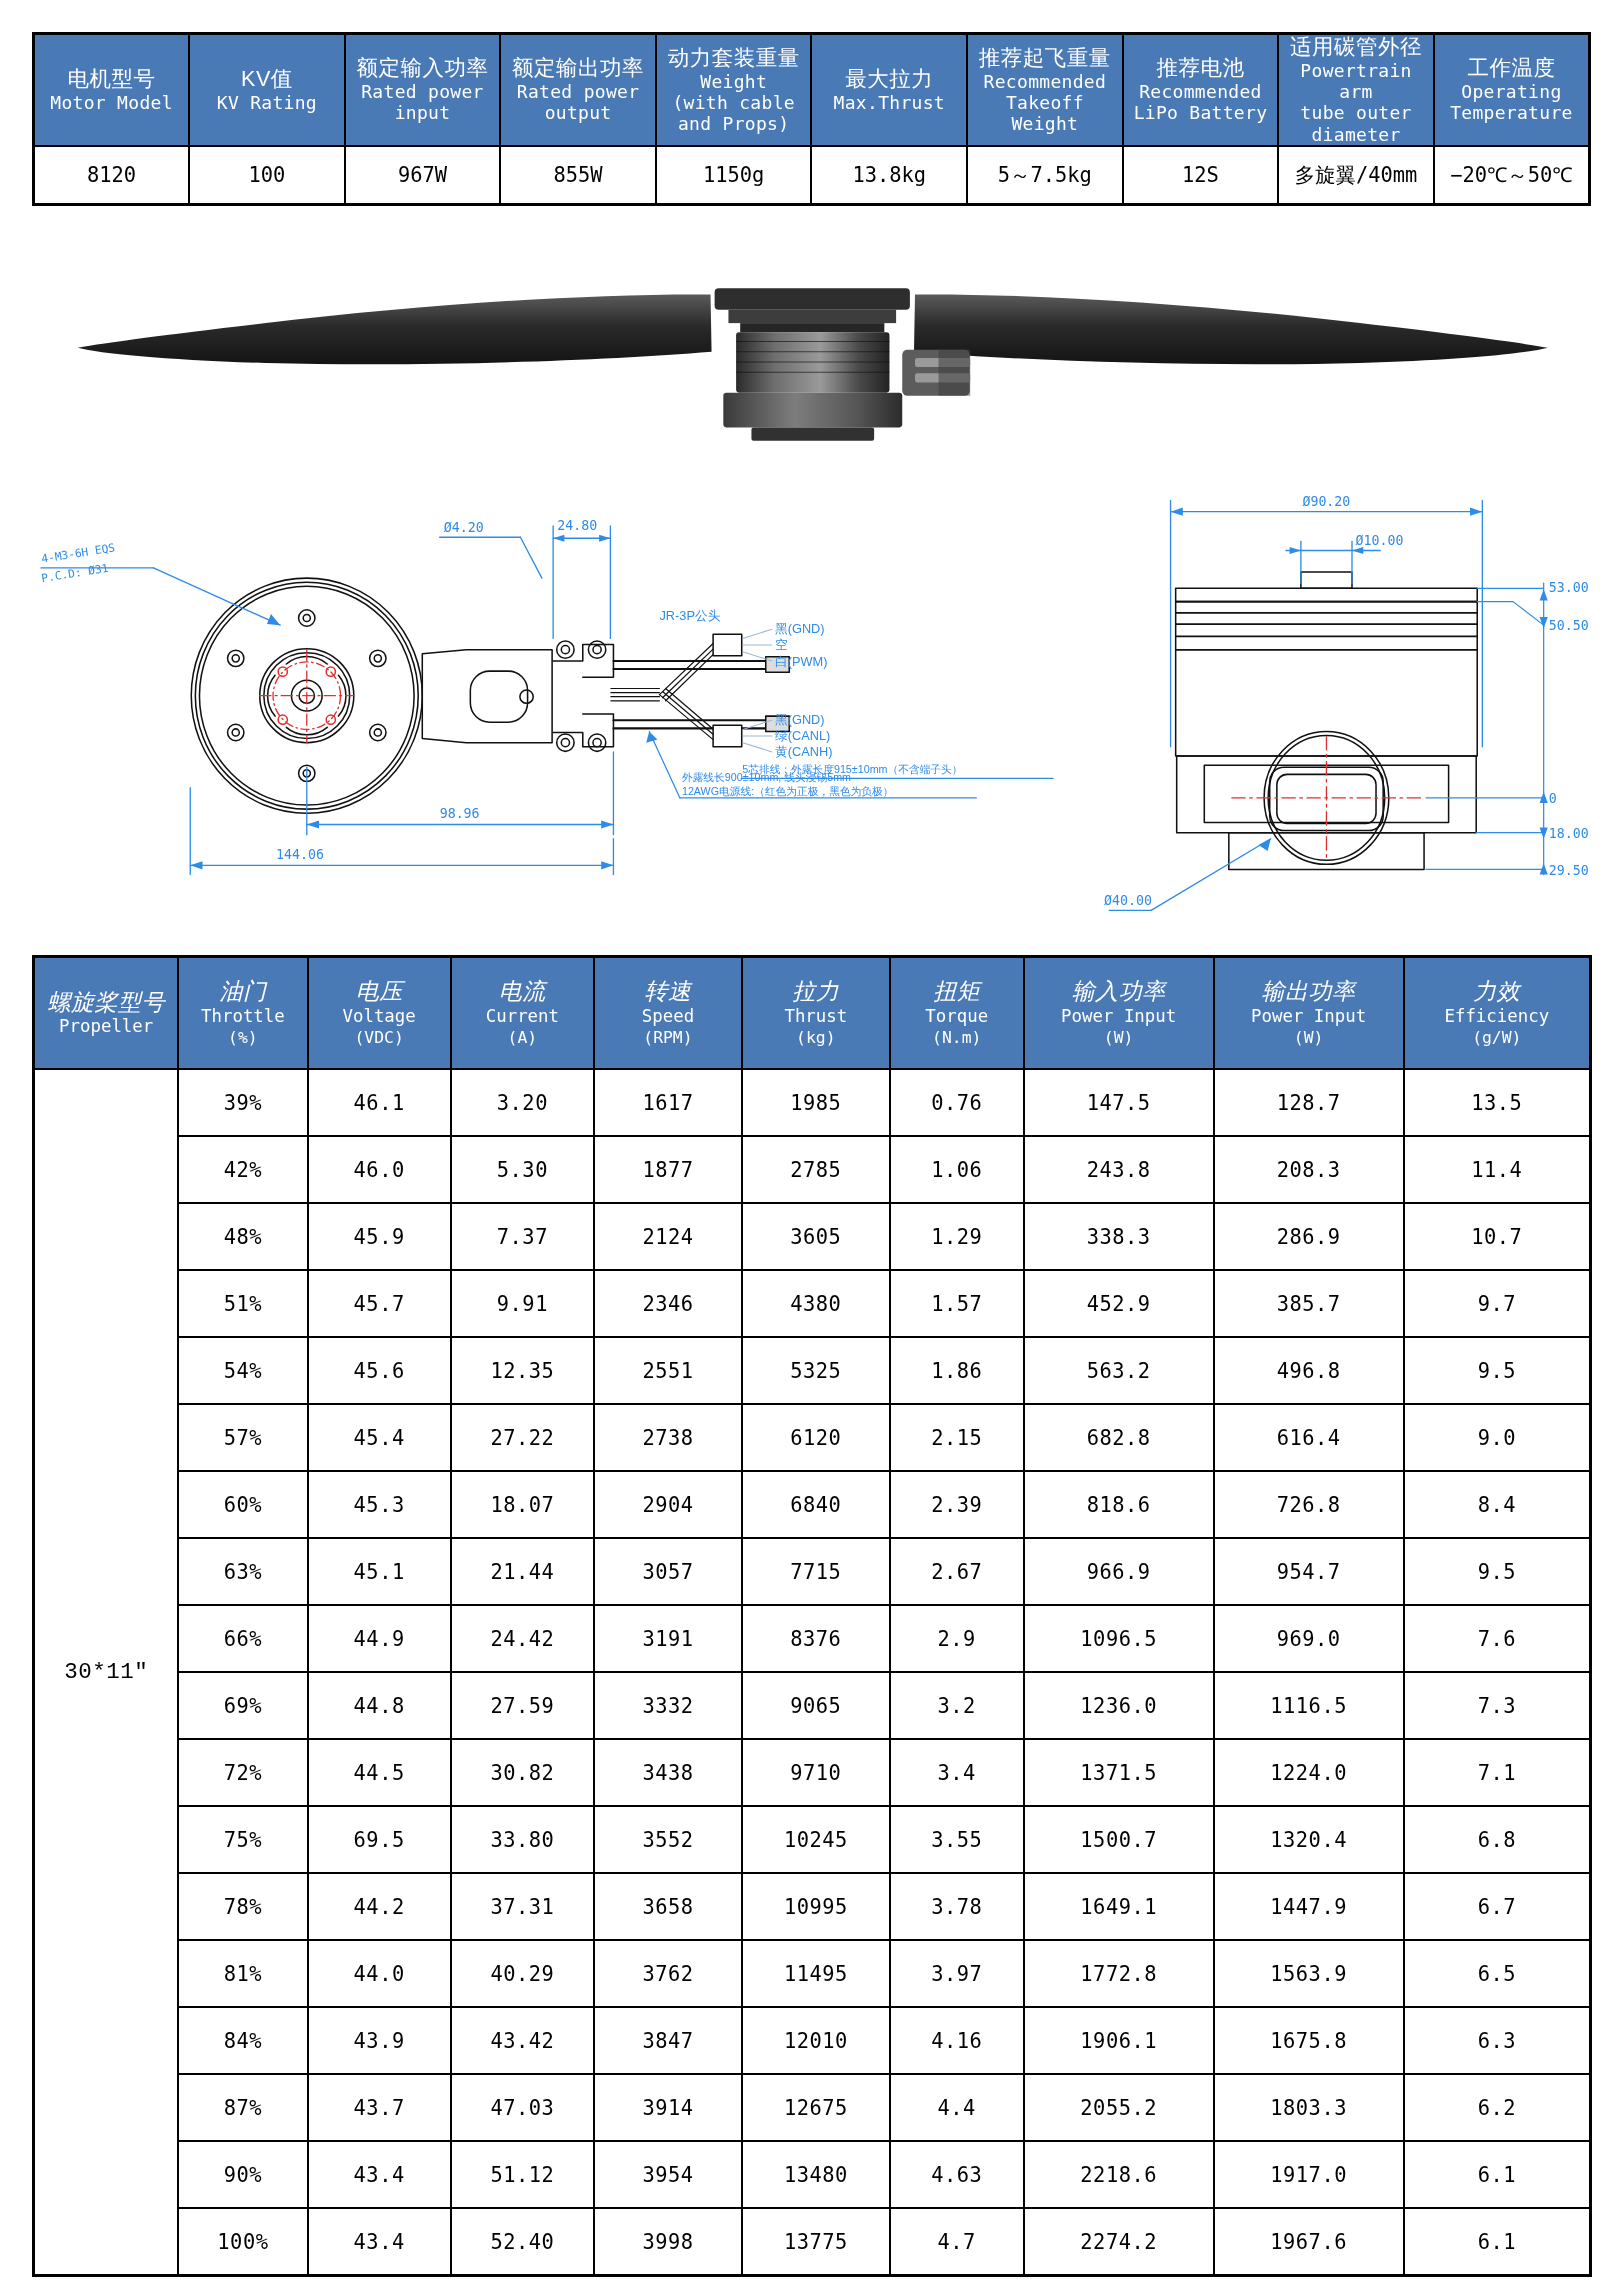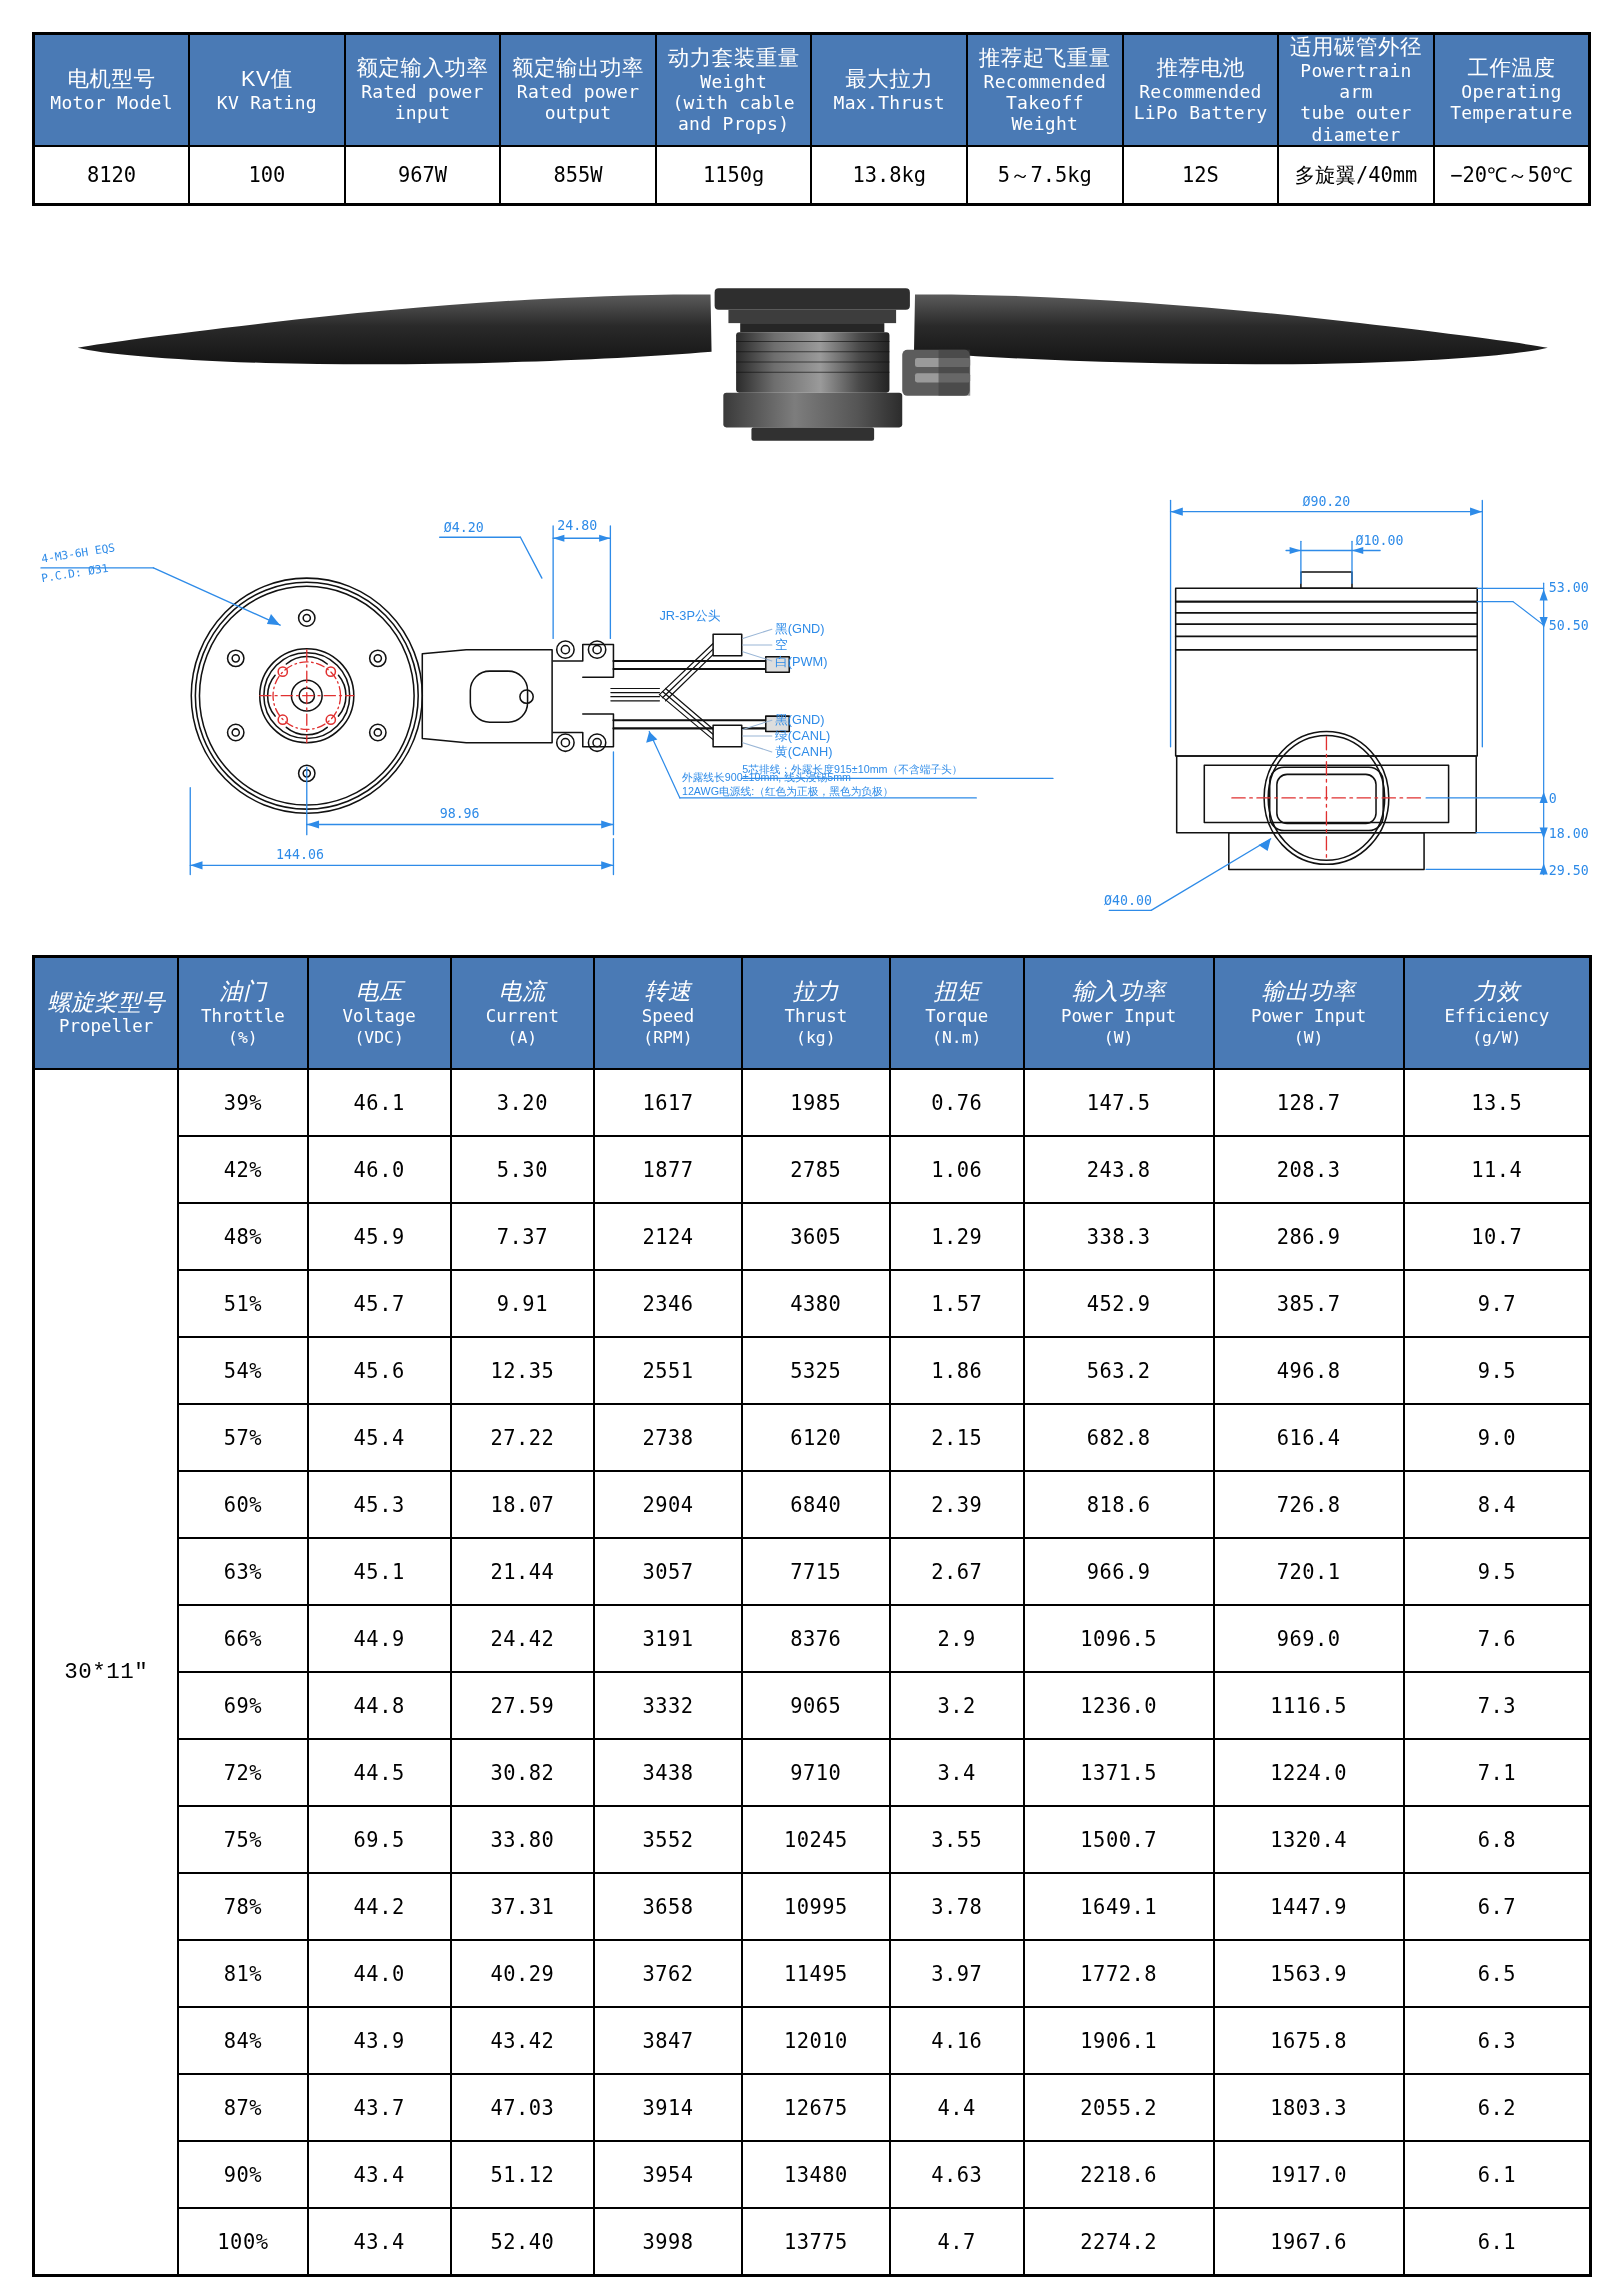--- a/index.html
+++ b/index.html
@@ -695,7 +695,7 @@
           <td><span class="cellval">7715</span></td>
           <td><span class="cellval">2.67</span></td>
           <td><span class="cellval">966.9</span></td>
-          <td><span class="cellval">720.1</span></td>
+          <td><span class="cellval">954.7</span></td>
           <td><span class="cellval">9.5</span></td>
         </tr>
         <tr>

